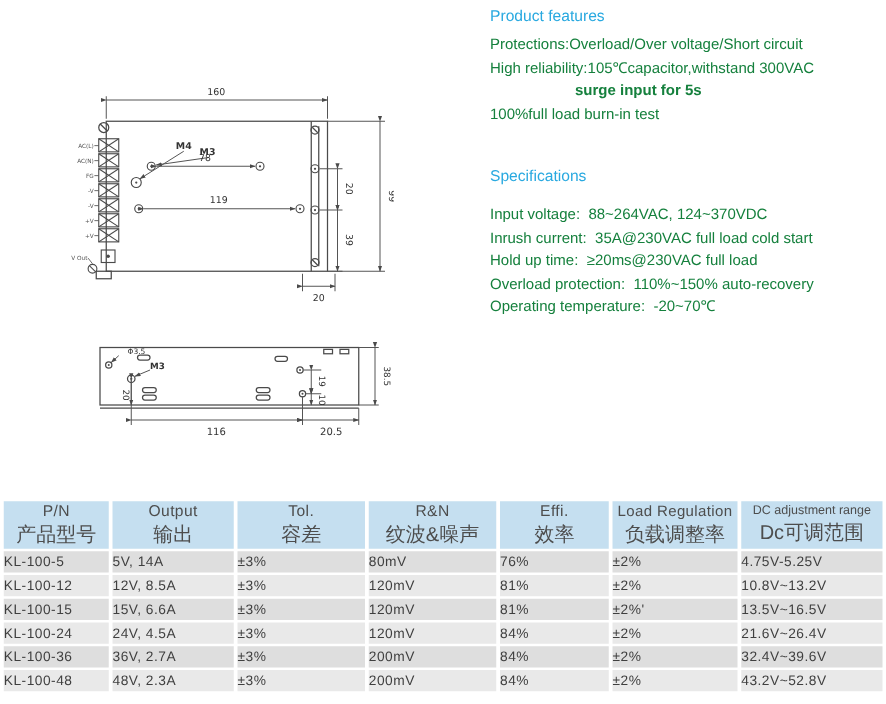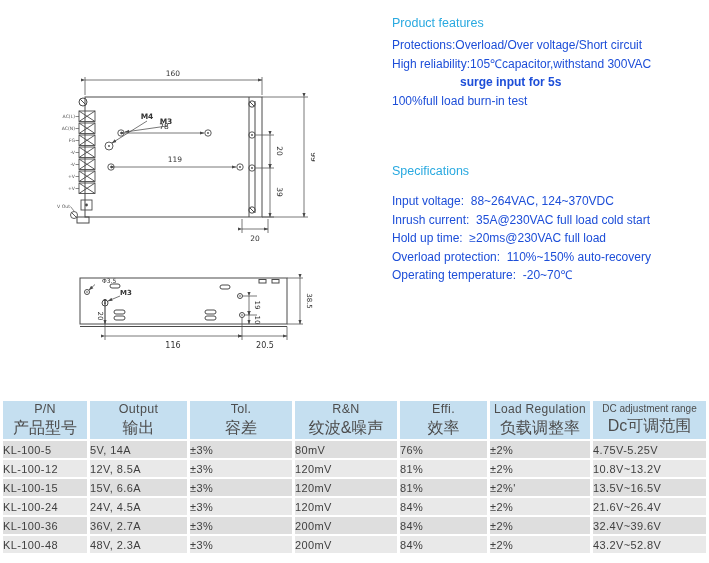--- a/index.html
+++ b/index.html
@@ -8,7 +8,7 @@
 
   
   .textblock{position:absolute;left:392px;width:315px;}
-  .tb-heading{color:#29a9e0;font-size:12.5px;margin:10px 0 6px 0;font-weight:normal;}
+  .tb-heading{color:#29a9e0;font-size:12.5px;margin:0 0 6px 0;font-weight:normal;}
   .tb-line{font-size:12px;line-height:18.6px;white-space:pre;color:#1d4ed8;}
   .indent{padding-left:68px;font-weight:bold;}
 

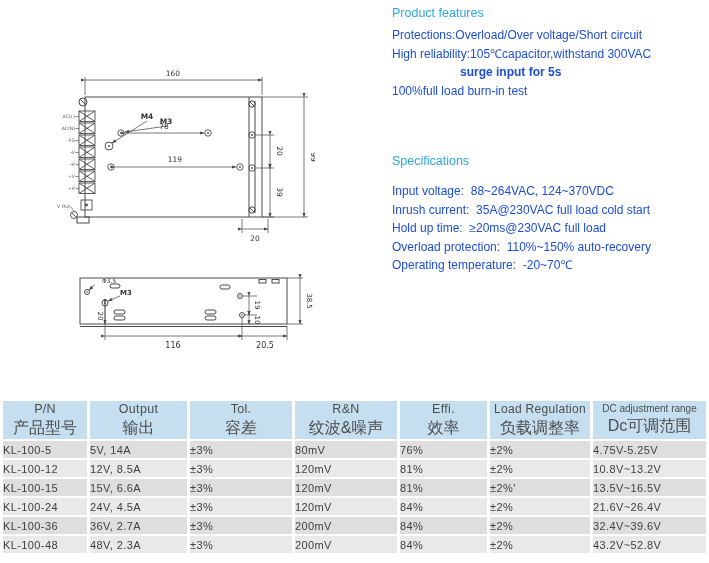--- a/index.html
+++ b/index.html
@@ -9,7 +9,7 @@
   
   .textblock{position:absolute;left:392px;width:315px;}
   .tb-heading{color:#29a9e0;font-size:12.5px;margin:0 0 6px 0;font-weight:normal;}
-  .tb-line{font-size:12px;line-height:18.6px;white-space:pre;color:#1d4ed8;}
+  .tb-line{font-size:12px;line-height:18.6px;white-space:pre;color:#15803d;}
   .indent{padding-left:68px;font-weight:bold;}
 
   

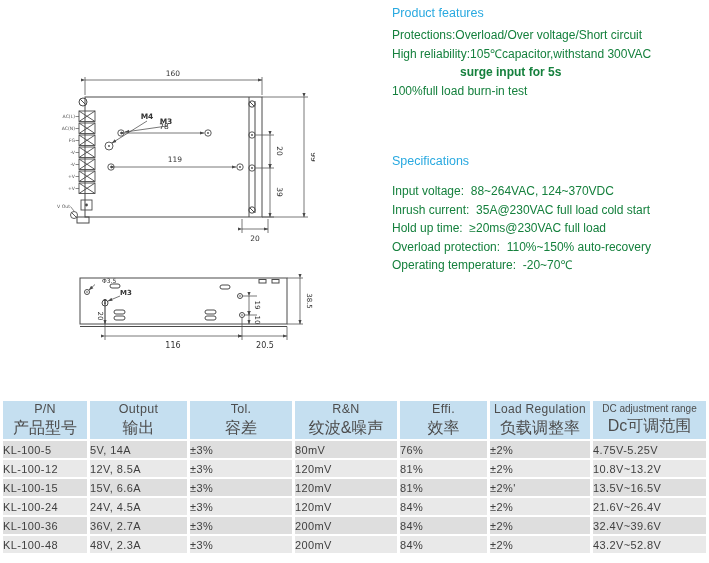--- a/index.html
+++ b/index.html
@@ -210,7 +210,7 @@
     <div class="tb-line">100%full load burn-in test</div>
   </div>
 
-  <div class="textblock" style="top:154px">
+  <div class="textblock" style="top:134px">
     <h3 class="tb-heading" style="margin-bottom:14px">Specifications</h3>
     <div class="tb-line">Input voltage:  88~264VAC, 124~370VDC</div>
     <div class="tb-line">Inrush current:  35A@230VAC full load cold start</div>

